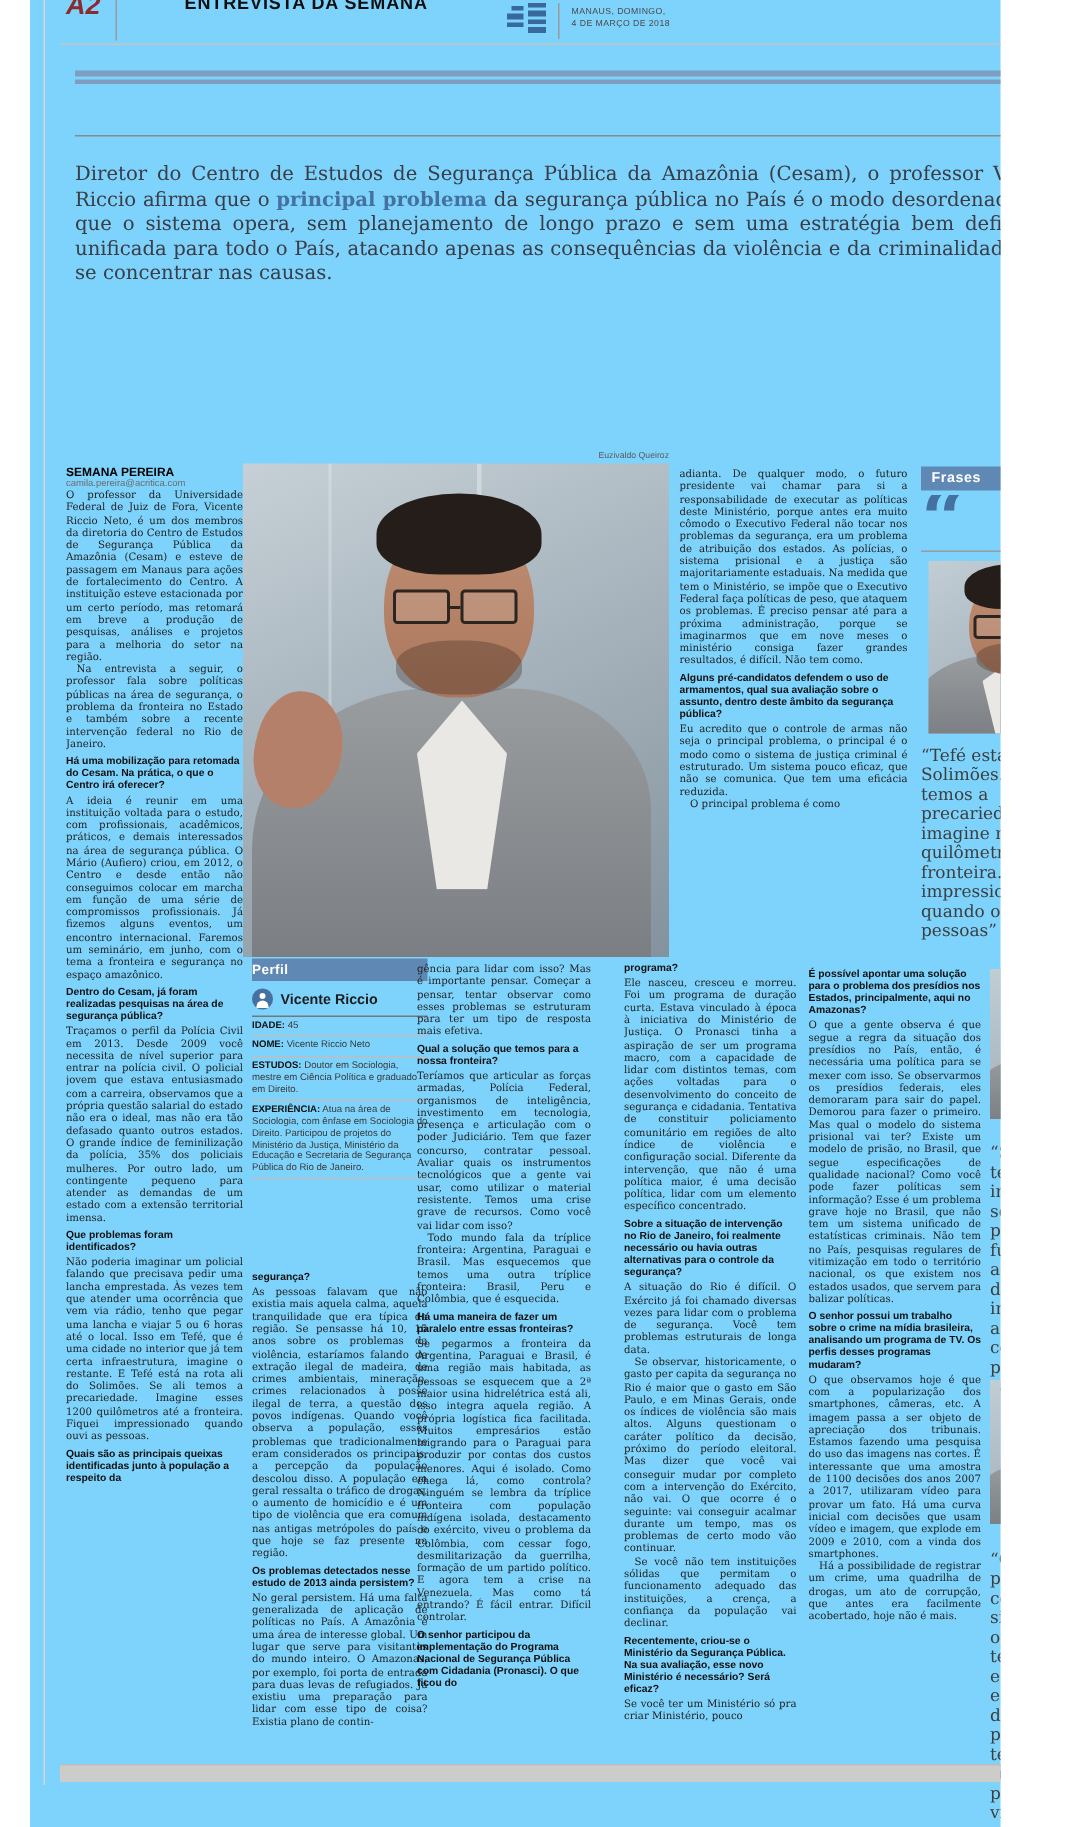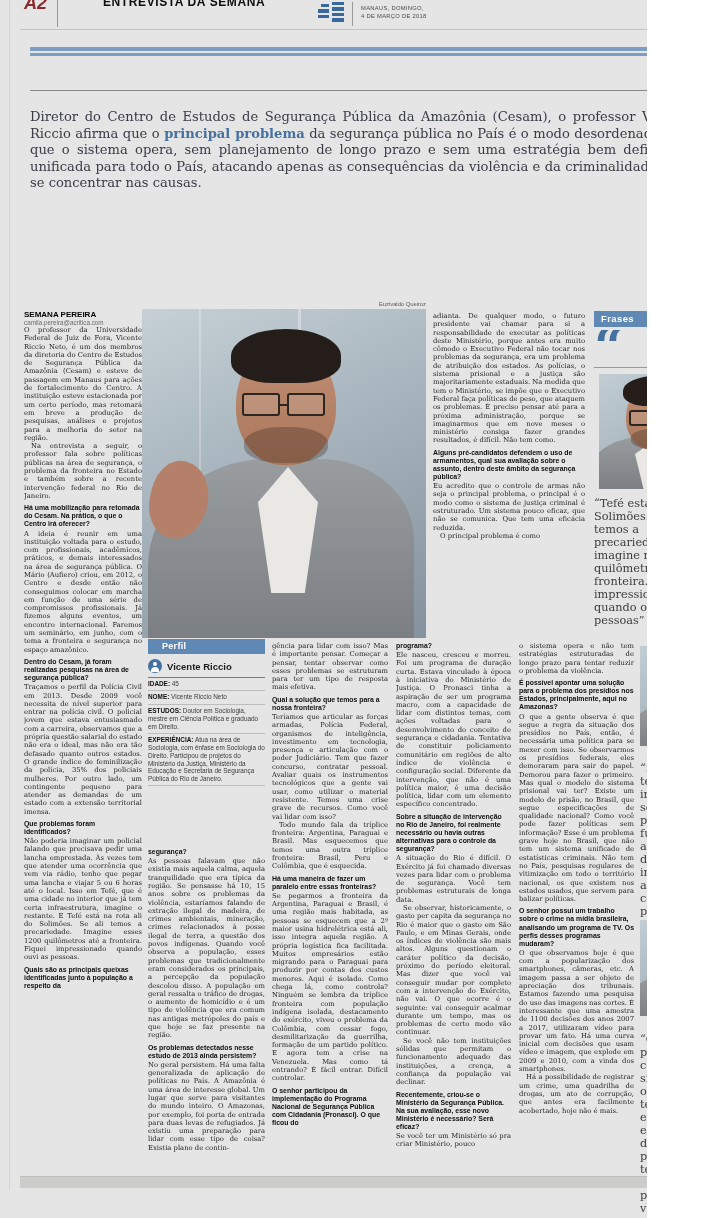--- a/index.html
+++ b/index.html
@@ -3,8 +3,8 @@
 <meta charset="utf-8">
 <style>
   html,body{margin:0;padding:0;background:#fff;}
-  .page{position:relative;width:647px;height:1218px;background:#e5e5e5;overflow:hidden;
-        font-family:"DejaVu Serif",serif;color:#1c1c1c;}
+  .page{position:relative;width:647px;height:1218px;background:#7dd3fc;overflow:hidden;
+        font-family:"DejaVu Serif",serif;color:#1c1c1c;margin-left:20px;}
   
   .pageno{position:absolute;left:24px;top:-7px;font:italic 800 18px "Liberation Sans",sans-serif;color:#8b2b30;}
   .tb-vrule{position:absolute;top:0;width:1px;height:27px;background:#9a9a9a;}

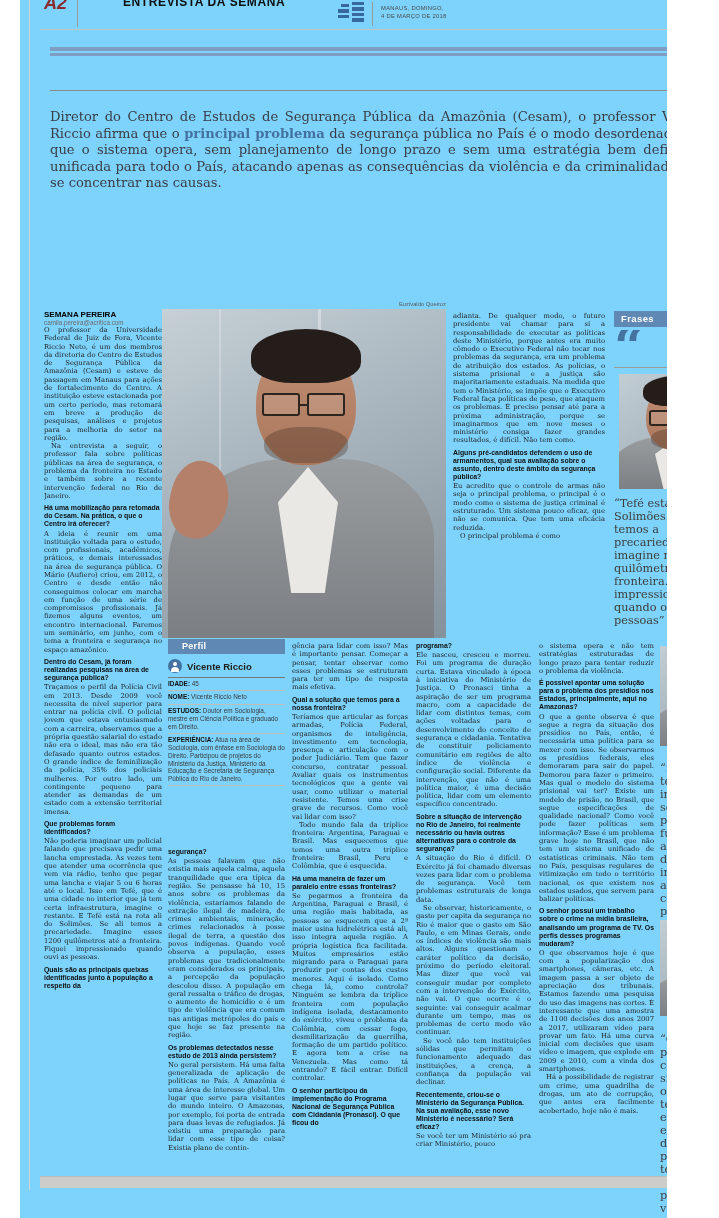--- a/index.html
+++ b/index.html
@@ -64,7 +64,7 @@
   
   .perfil{position:absolute;left:148px;top:331px;width:117px;font-family:"Liberation Sans",sans-serif;}
   .perfil-bar{height:15px;background:#5f88b4;color:#fff;font:bold 9px/15px "Liberation Sans",sans-serif;
-        padding-left:14px;letter-spacing:.3px;}
+        padding-left:0;letter-spacing:.3px;}
   .perfil-name-row{display:flex;align-items:center;gap:5px;padding:5px 0 4px;border-bottom:1px solid #777;}
   .p-icon{width:14px;height:14px;border-radius:50%;background:#44719f;position:relative;flex:0 0 auto;}
   .p-icon::before{content:"";position:absolute;top:2.6px;left:5px;width:4.2px;height:4.2px;border-radius:50%;background:#fff;}

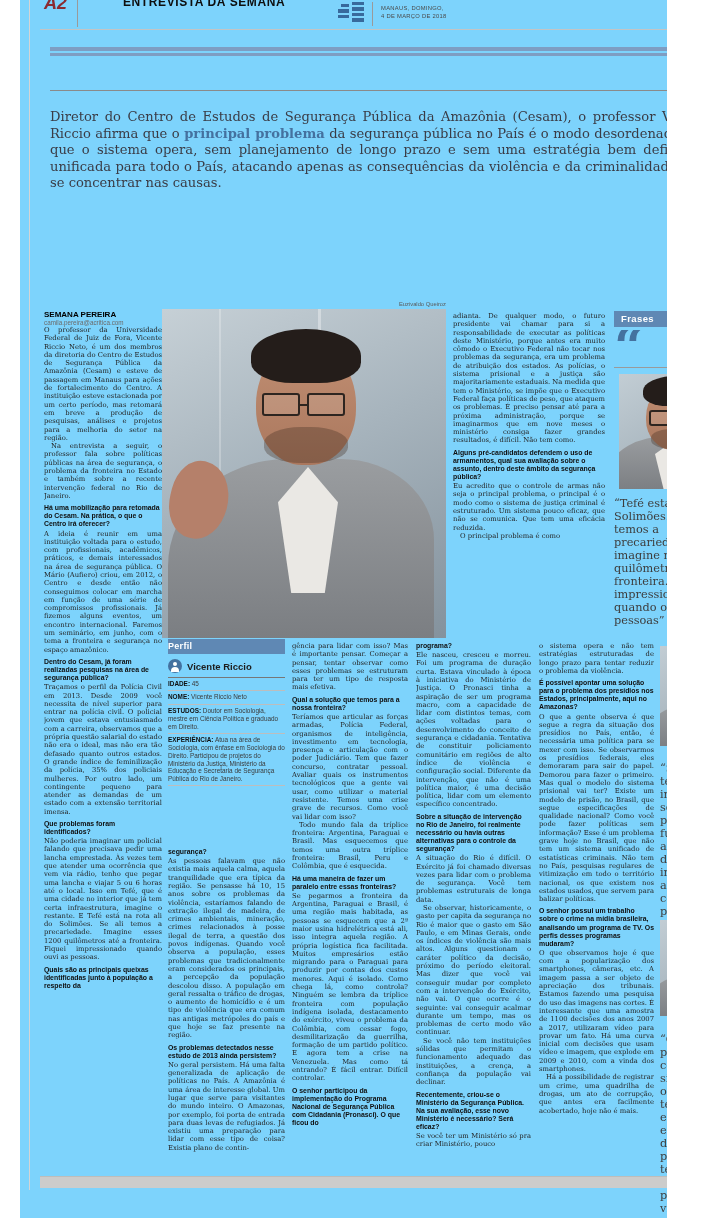--- a/index.html
+++ b/index.html
@@ -42,7 +42,7 @@
   .byline-email{font:6.3px "Liberation Sans",sans-serif;color:#6b6b6b;margin:0 0 11px;text-align:left;}
   #col1{left:24px;top:2px;width:118px;height:866px;}
   #col2b{left:148px;top:540px;width:117px;height:328px;}
-  #col3{left:272px;top:334px;width:116px;height:534px;}
+  #col3{left:258px;top:334px;width:116px;height:534px;}
   #col4{left:396px;top:334px;width:115px;height:534px;}
   #col5{left:519px;top:334px;width:115px;height:534px;}
   #widecol{left:433px;top:4px;width:152px;height:330px;}

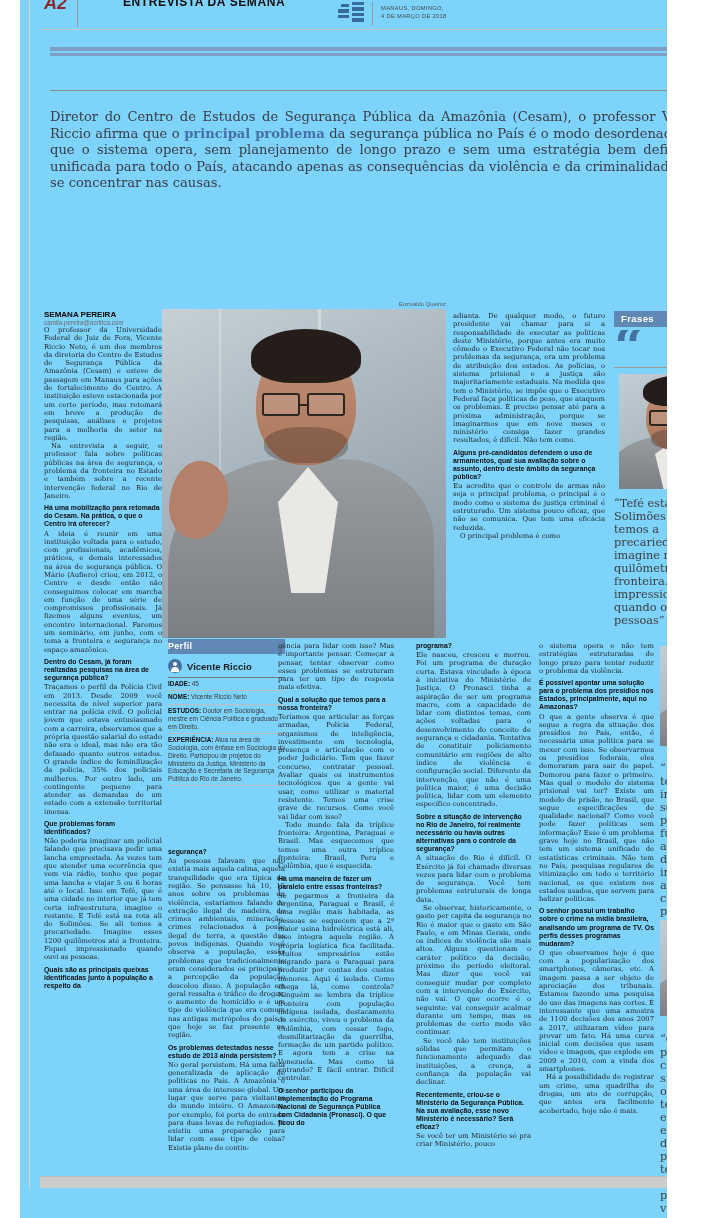--- a/index.html
+++ b/index.html
@@ -228,7 +228,6 @@
         <p class="b-c">Se você ter um Ministério só pra criar Ministério, pouco</p>
       </div>
     <div id="col5" class="col">
-        <p class="b-c">o sistema opera e não tem estratégias estruturadas de longo prazo para tentar reduzir o problema da violência.</p>
         <p class="b-q">É possível apontar uma solução para o problema dos presídios nos Estados, principalmente, aqui no Amazonas?</p>
         <p class="b-c">O que a gente observa é que segue a regra da situação dos presídios no País, então, é necessária uma política para se mexer com isso. Se observarmos os presídios federais, eles demoraram para sair do papel. Demorou para fazer o primeiro. Mas qual o modelo do sistema prisional vai ter? Existe um modelo de prisão, no Brasil, que segue especificações de qualidade nacional? Como você pode fazer políticas sem informação? Esse é um problema grave hoje no Brasil, que não tem um sistema unificado de estatísticas criminais. Não tem no País, pesquisas regulares de vitimização em todo o território nacional, os que existem nos estados usados, que servem para balizar políticas.</p>
         <p class="b-q">O senhor possui um trabalho sobre o crime na mídia brasileira, analisando um programa de TV. Os perfis desses programas mudaram?</p>

